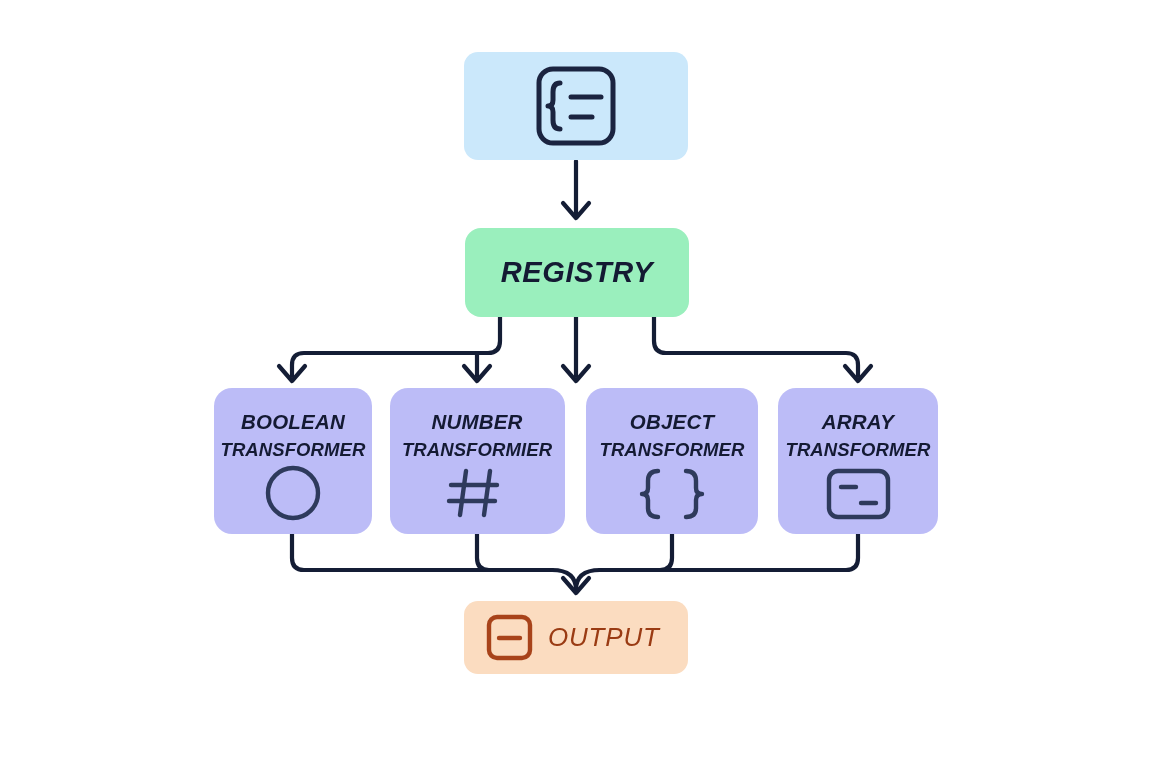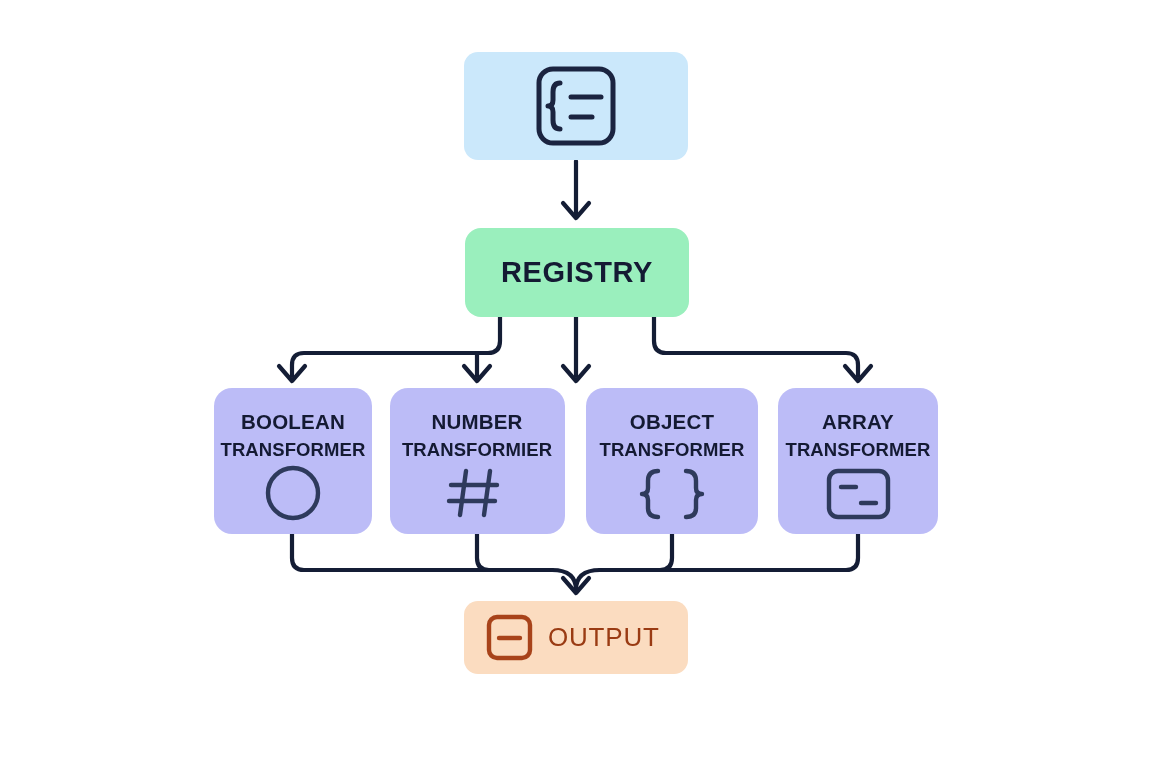--- a/index.html
+++ b/index.html
@@ -18,6 +18,7 @@
     width: 1012px;
     height: 768px;
     background: #ffffff;
+    font-style: italic;
   }
   svg.diagram {
     display: block;

